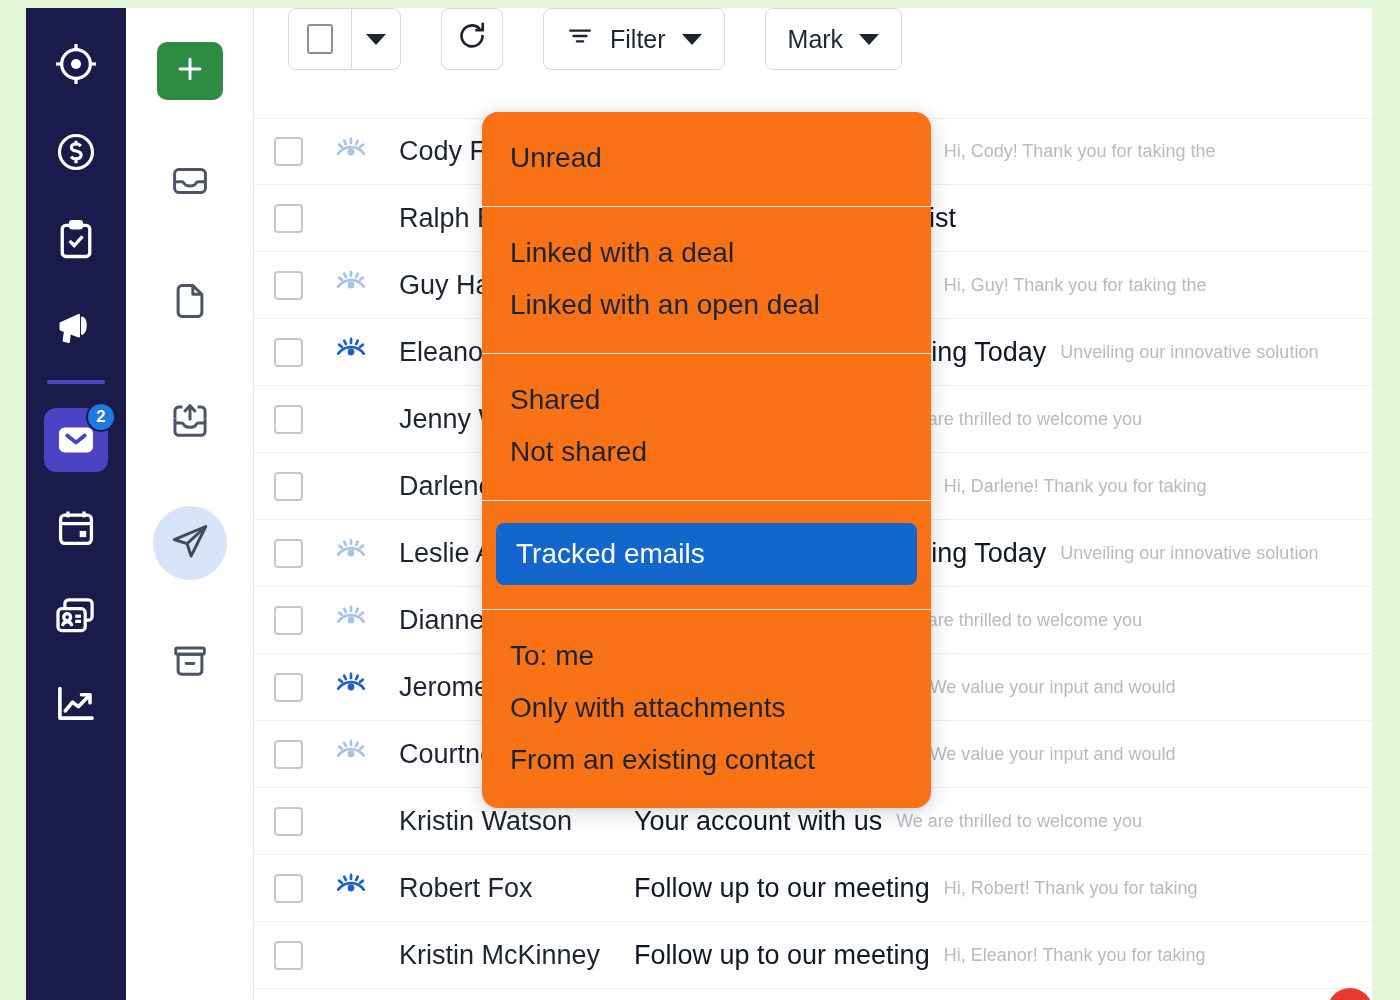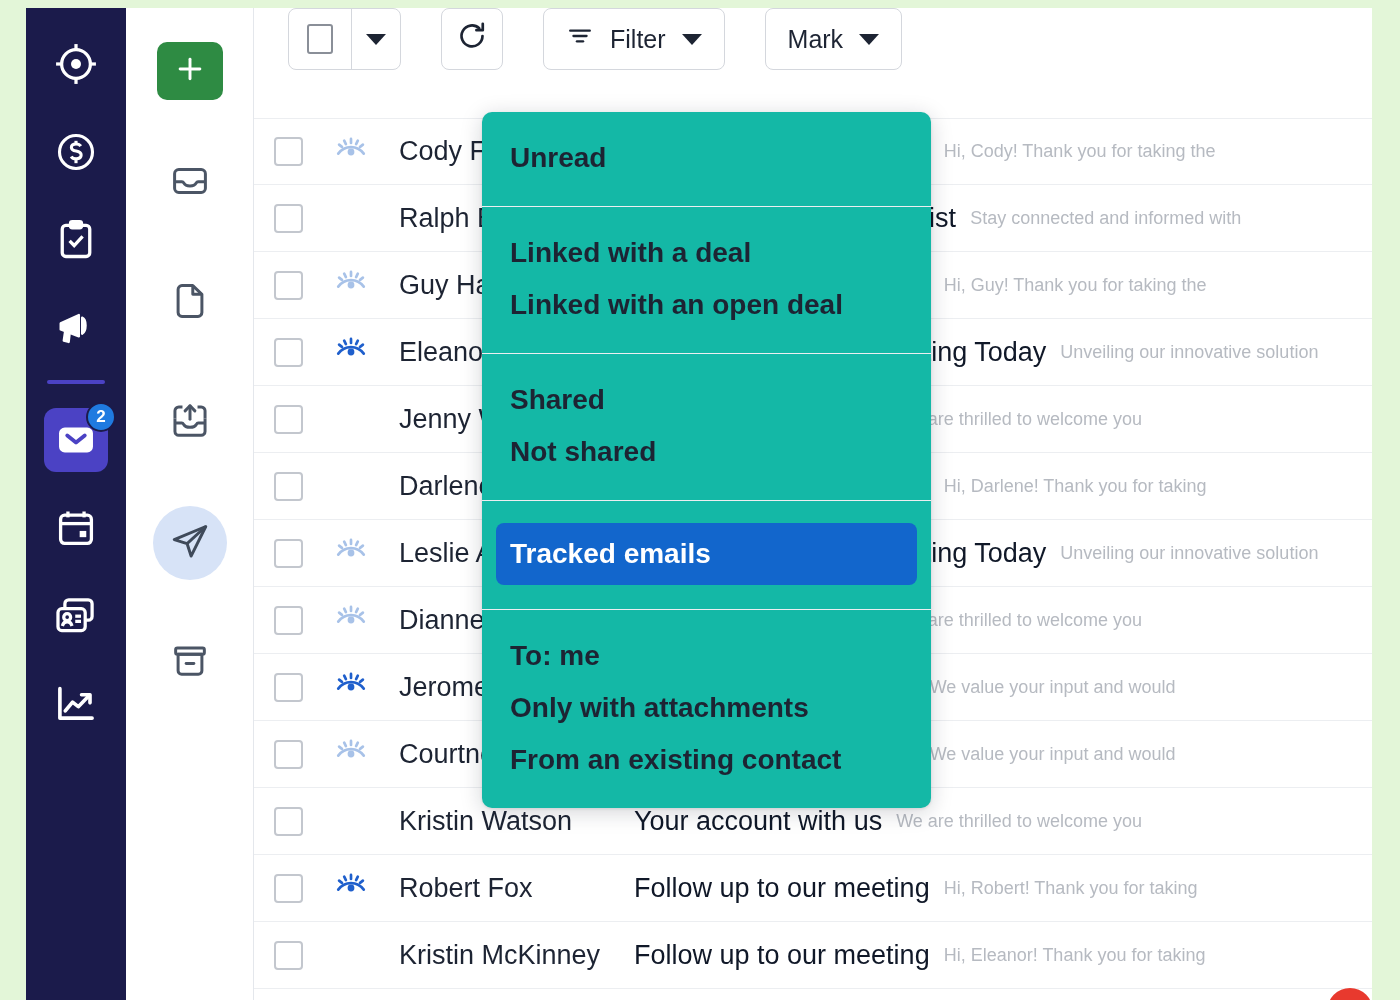--- a/index.html
+++ b/index.html
@@ -184,13 +184,12 @@
     position: absolute;
     left: 482px; top: 112px;
     width: 449px;
-    background: #14b8a6;
-    border-radius: 10px;
+    background: #f97316;
+    border-radius: 16px;
     box-shadow: 0 4px 22px rgba(16,24,40,.18), 0 1px 3px rgba(16,24,40,.10);
     padding: 0;
     z-index: 40;
     overflow: hidden;
-    font-weight: bold;
   }
   .menu-group { padding: 20px 0 22px 0; }
   .menu-group + .menu-group { border-top: 1px solid #eceef1; text-align: center; }

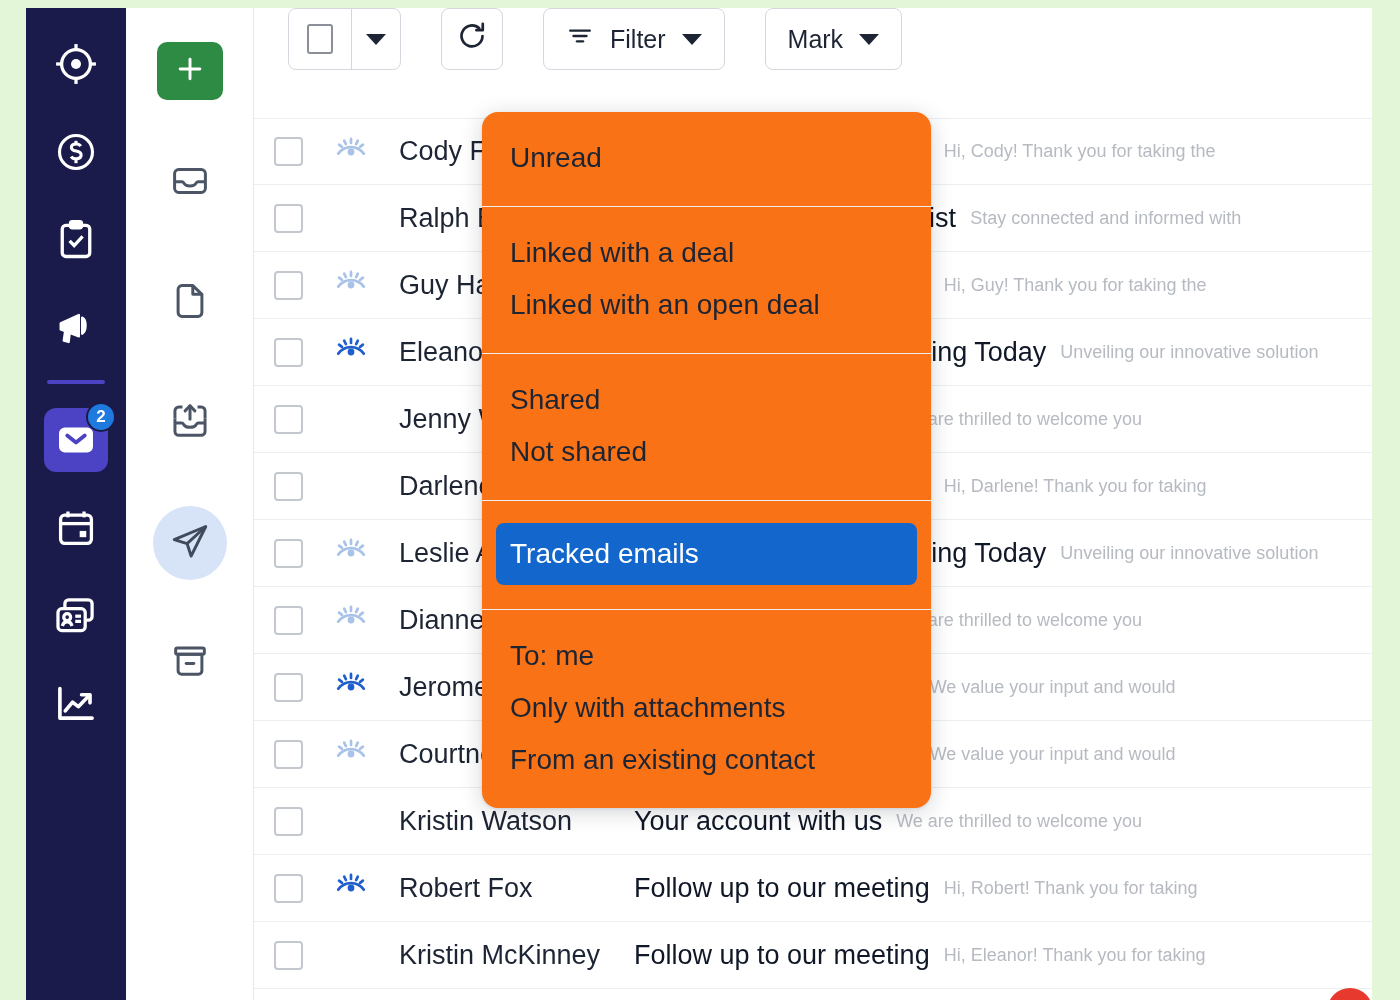--- a/index.html
+++ b/index.html
@@ -447,7 +447,6 @@
           <span class="eye-cell"></span>
           <span class="sender">Ralph Edwards</span>
           <span class="subject">Welcome to our mailing list</span>
-          <span class="preview">Stay connected and informed with</span>
         </div>
         <div class="row">
           <span class="cb"></span>

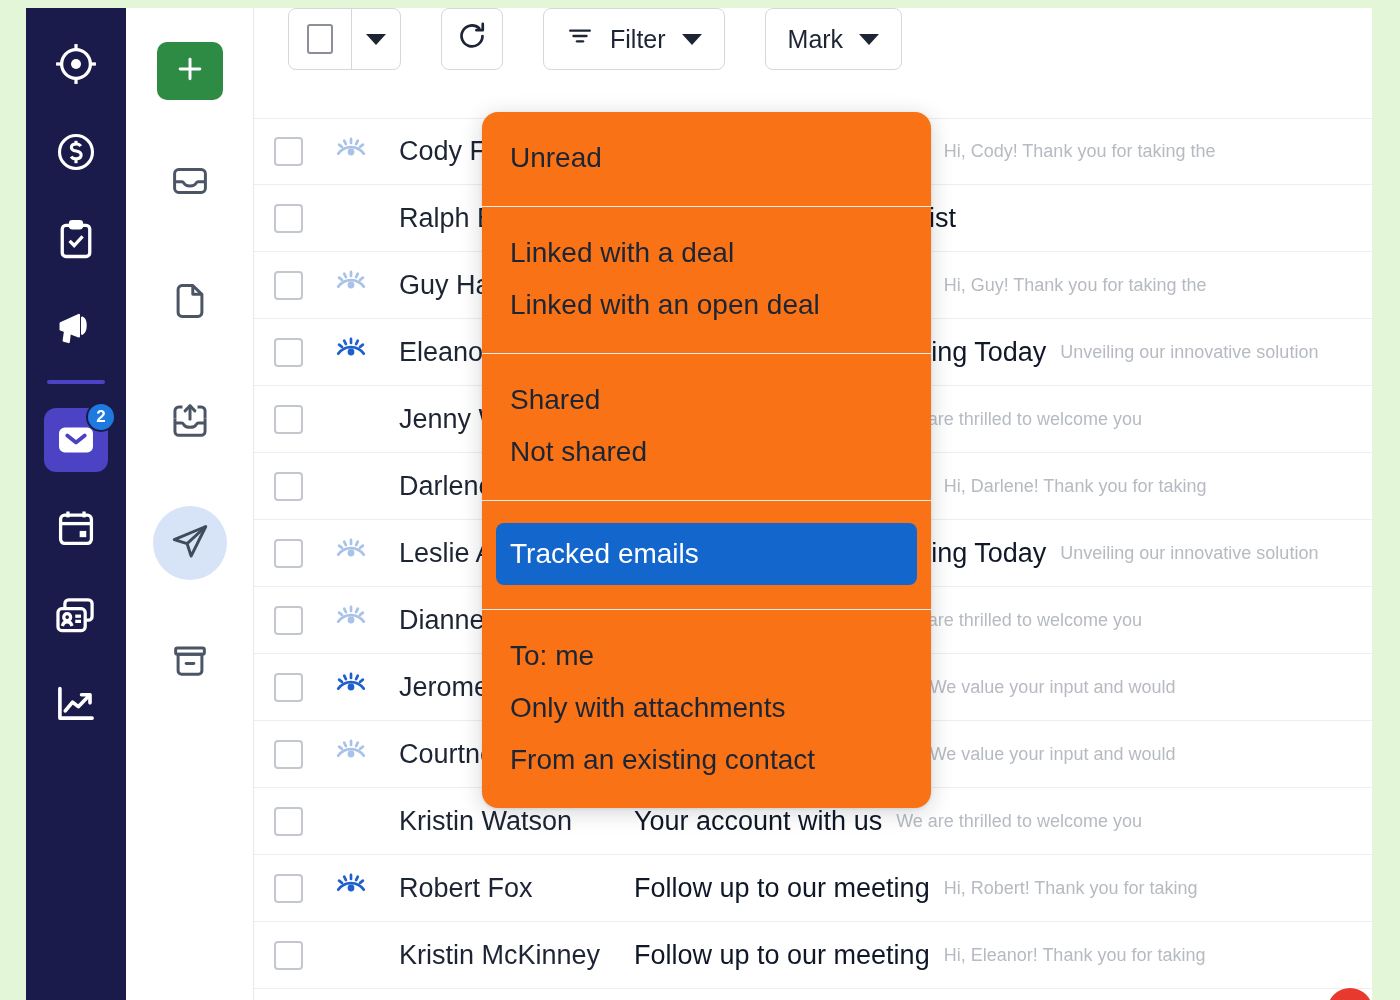--- a/index.html
+++ b/index.html
@@ -208,7 +208,7 @@
     color: #ffffff;
     border-radius: 8px;
     margin: 0 14px;
-    padding: 0 14px;
+    padding: 0 20px;
     height: 62px;
   }
   .group-tight { padding: 22px 0 24px 0; }

